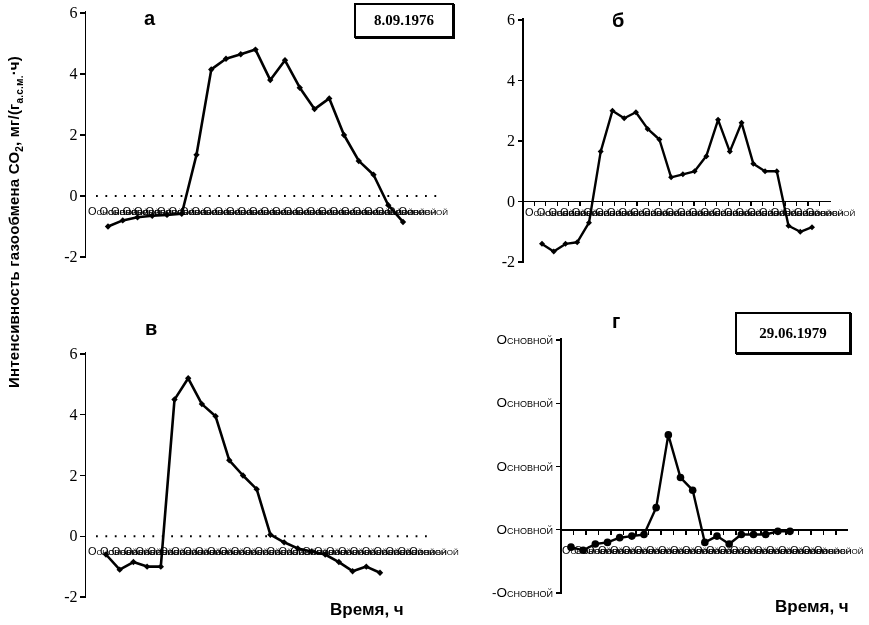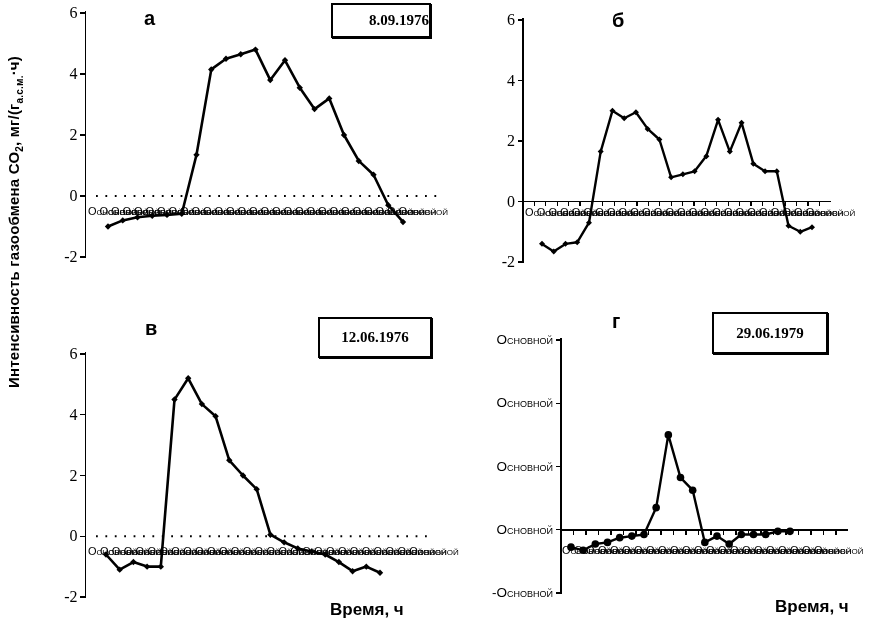--- a/index.html
+++ b/index.html
@@ -18,7 +18,7 @@
   .date-box{position:absolute;border:2px solid #000;box-shadow:1px 1px 0 #000;
             display:flex;align-items:center;justify-content:center;
             font:bold 15px "Liberation Serif",serif;background:#fff;}
-  .box-a{left:331px;top:3px;width:96px;height:31px;justify-content:flex-end;}
+  .box-a{left:354px;top:3px;width:96px;height:31px;}
   .box-b{left:732px;top:2px;width:111px;height:34px;}
   .box-v{left:318px;top:317px;width:110px;height:37px;}
   .box-g{left:712px;top:312px;width:112px;height:38px;}

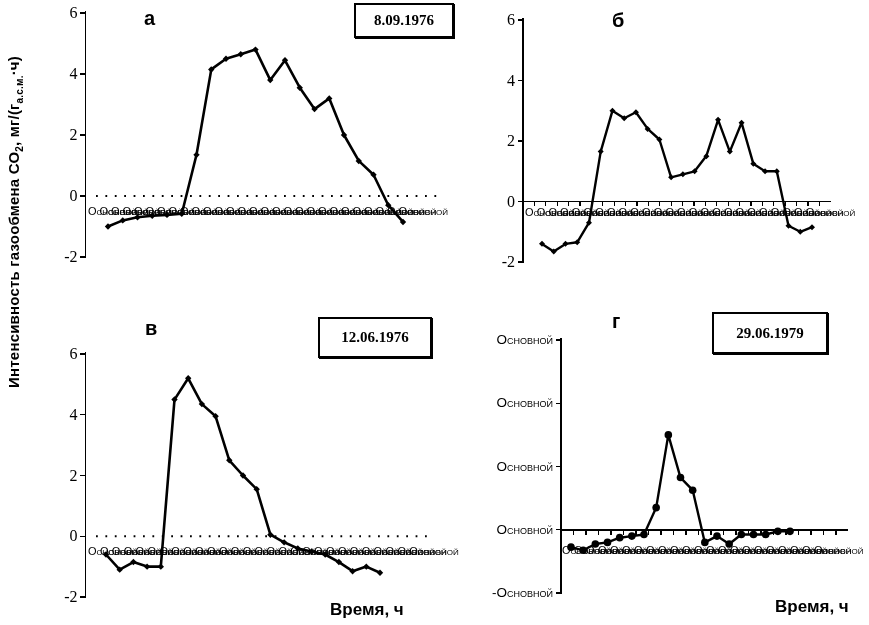--- a/index.html
+++ b/index.html
@@ -348,9 +348,6 @@
   <div class="date-box box-a">
       <span>8.09.1976</span>
     </div>
-  <div class="date-box box-v">
-      <span>12.06.1976</span>
-    </div>
   <div class="date-box box-g">
       <span>29.06.1979</span>
     </div>

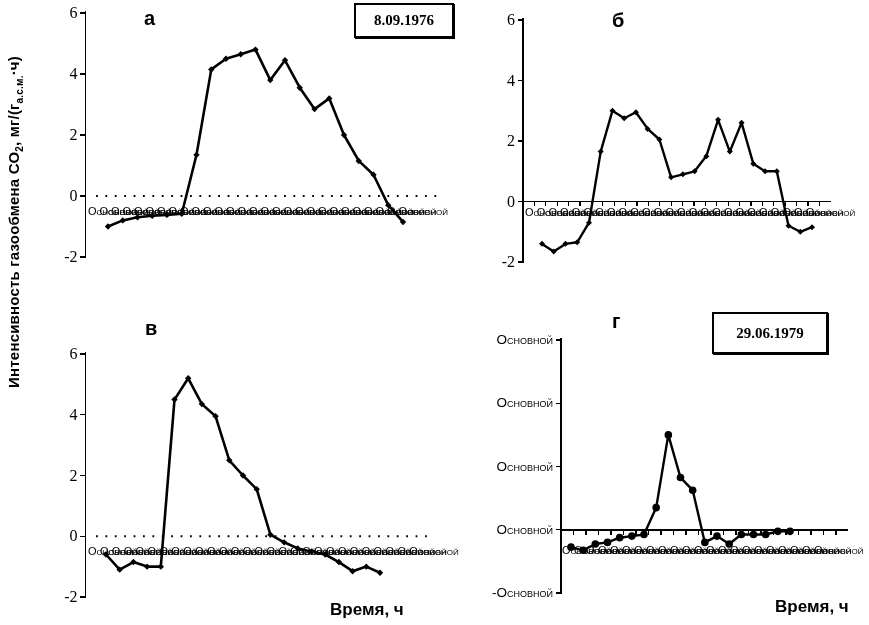--- a/index.html
+++ b/index.html
@@ -21,7 +21,7 @@
   .box-a{left:354px;top:3px;width:96px;height:31px;}
   .box-b{left:732px;top:2px;width:111px;height:34px;}
   .box-v{left:318px;top:317px;width:110px;height:37px;}
-  .box-g{left:712px;top:312px;width:112px;height:38px;}
+  .box-g{left:735px;top:312px;width:112px;height:38px;}
   .xtitle{position:absolute;font:bold 17px "Liberation Sans",sans-serif;}
   .xtitle-v{left:330px;top:600px;}
   .xtitle-g{left:775px;top:597px;}

